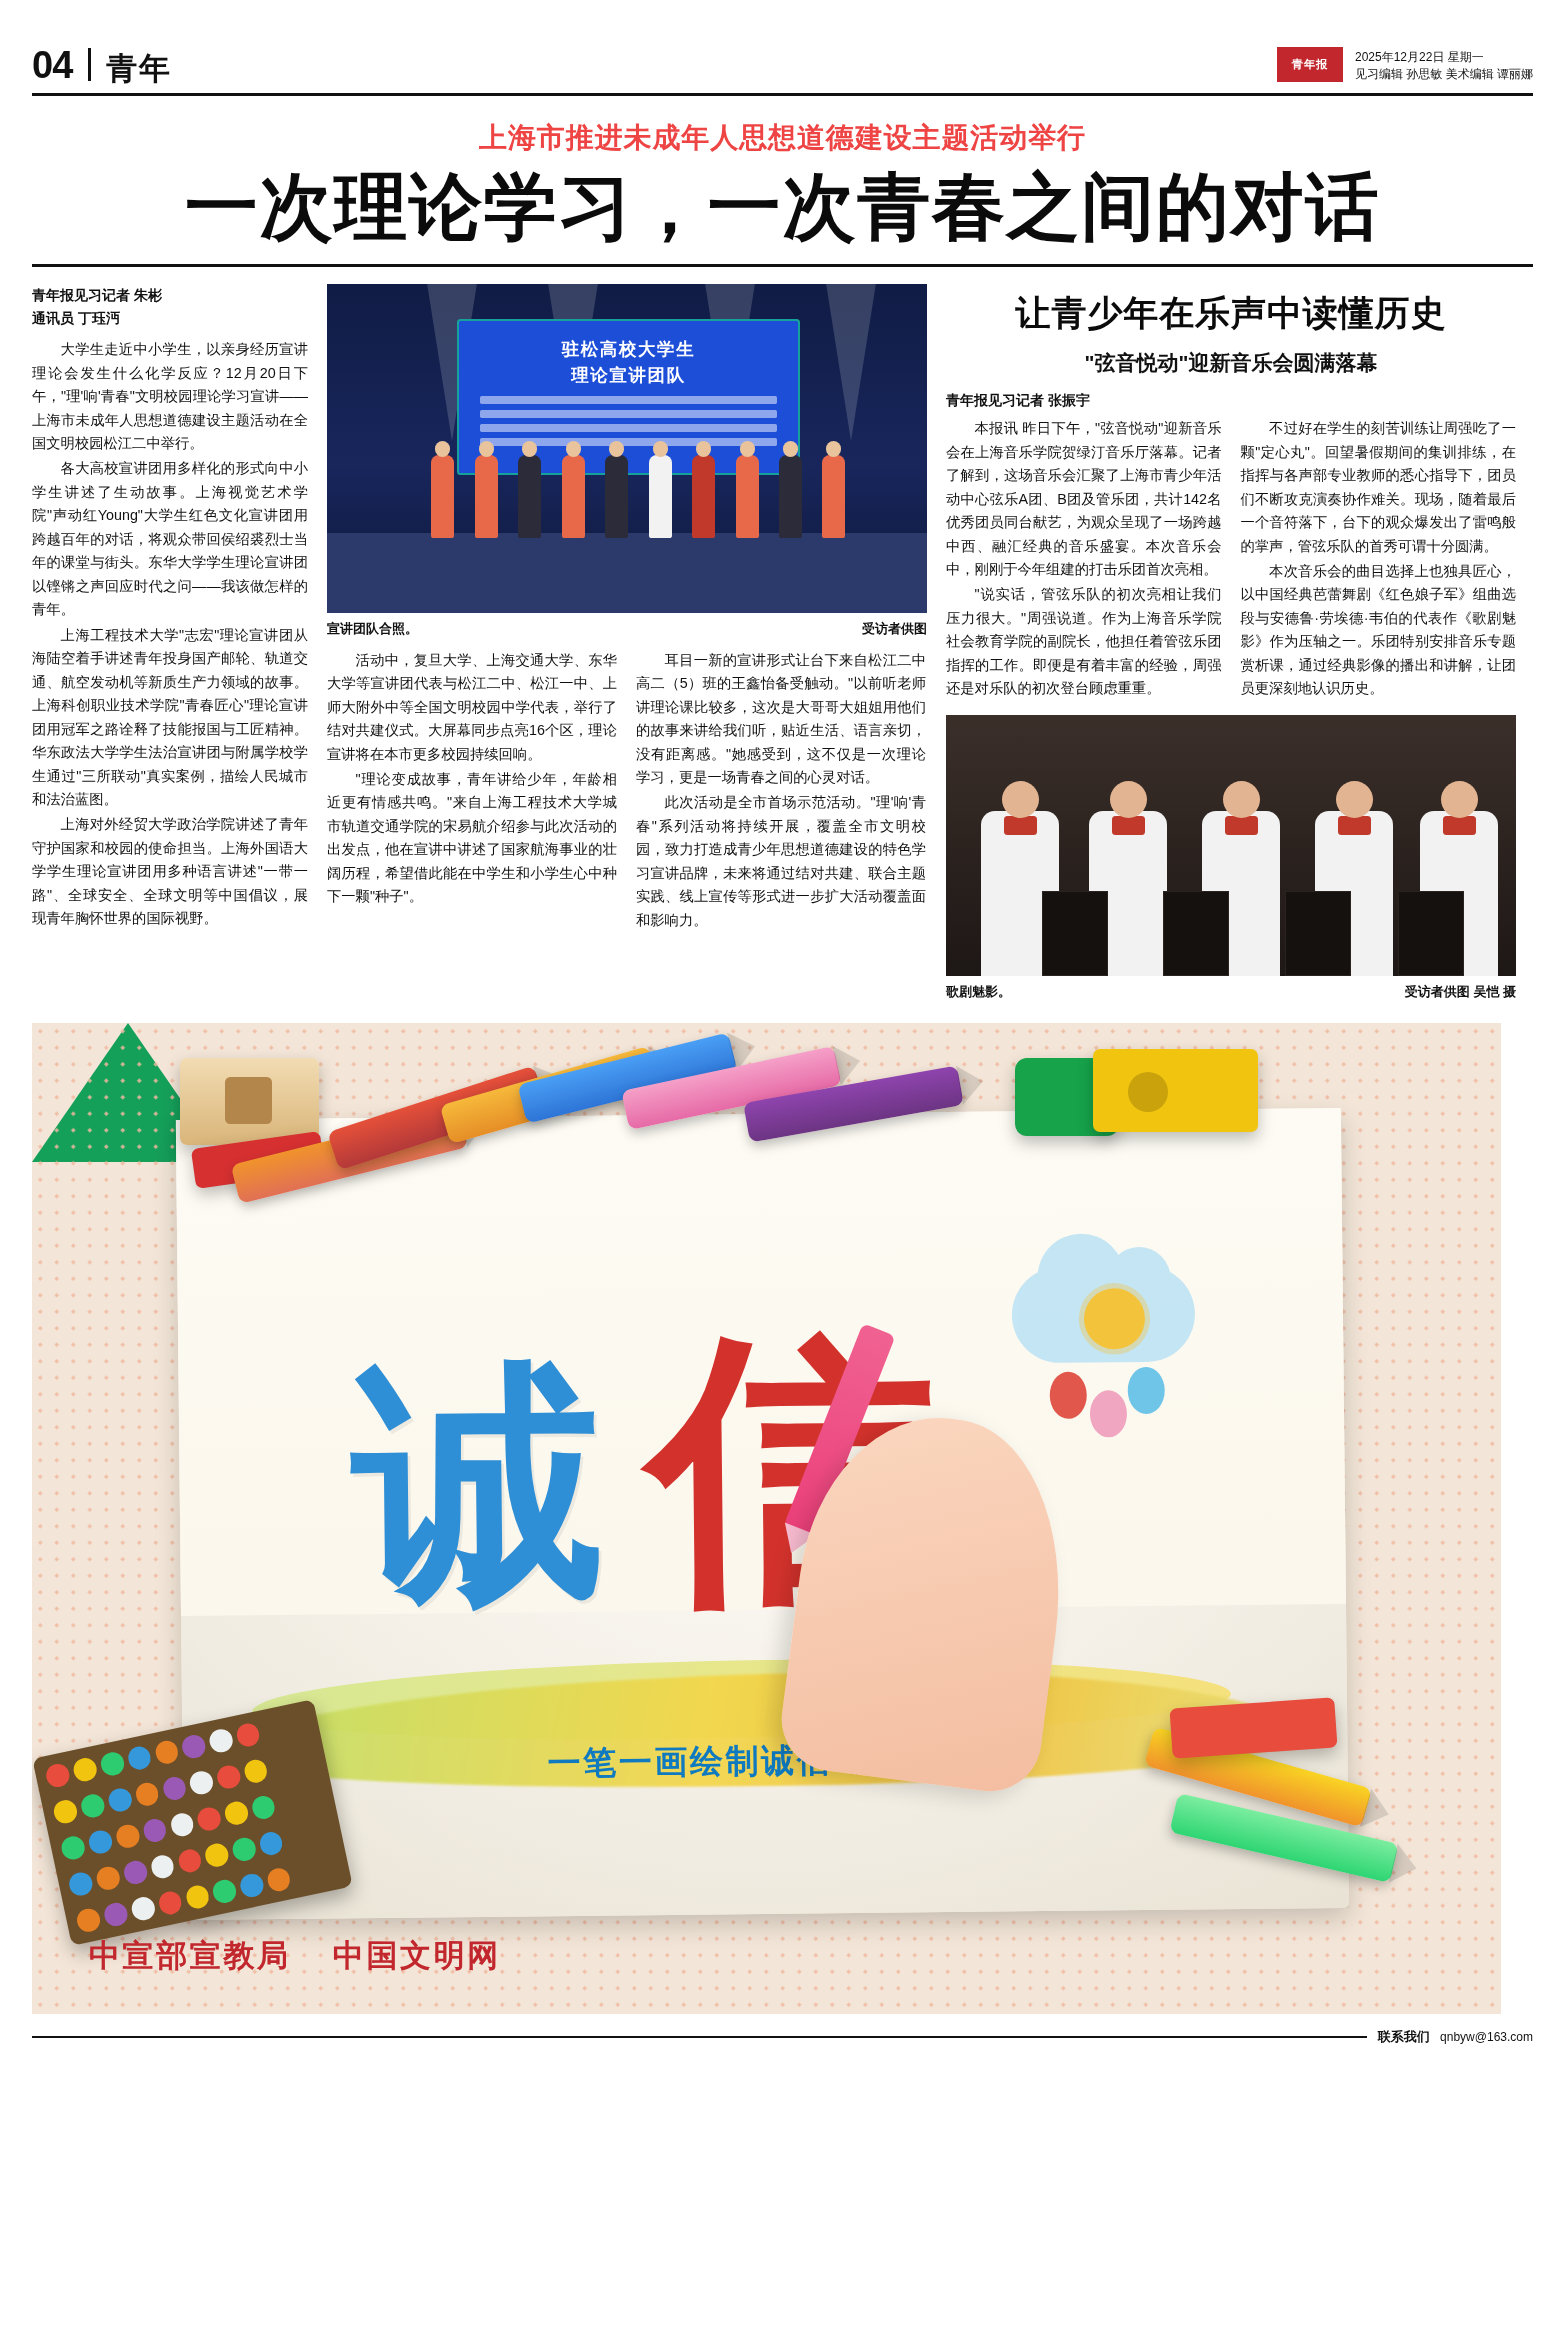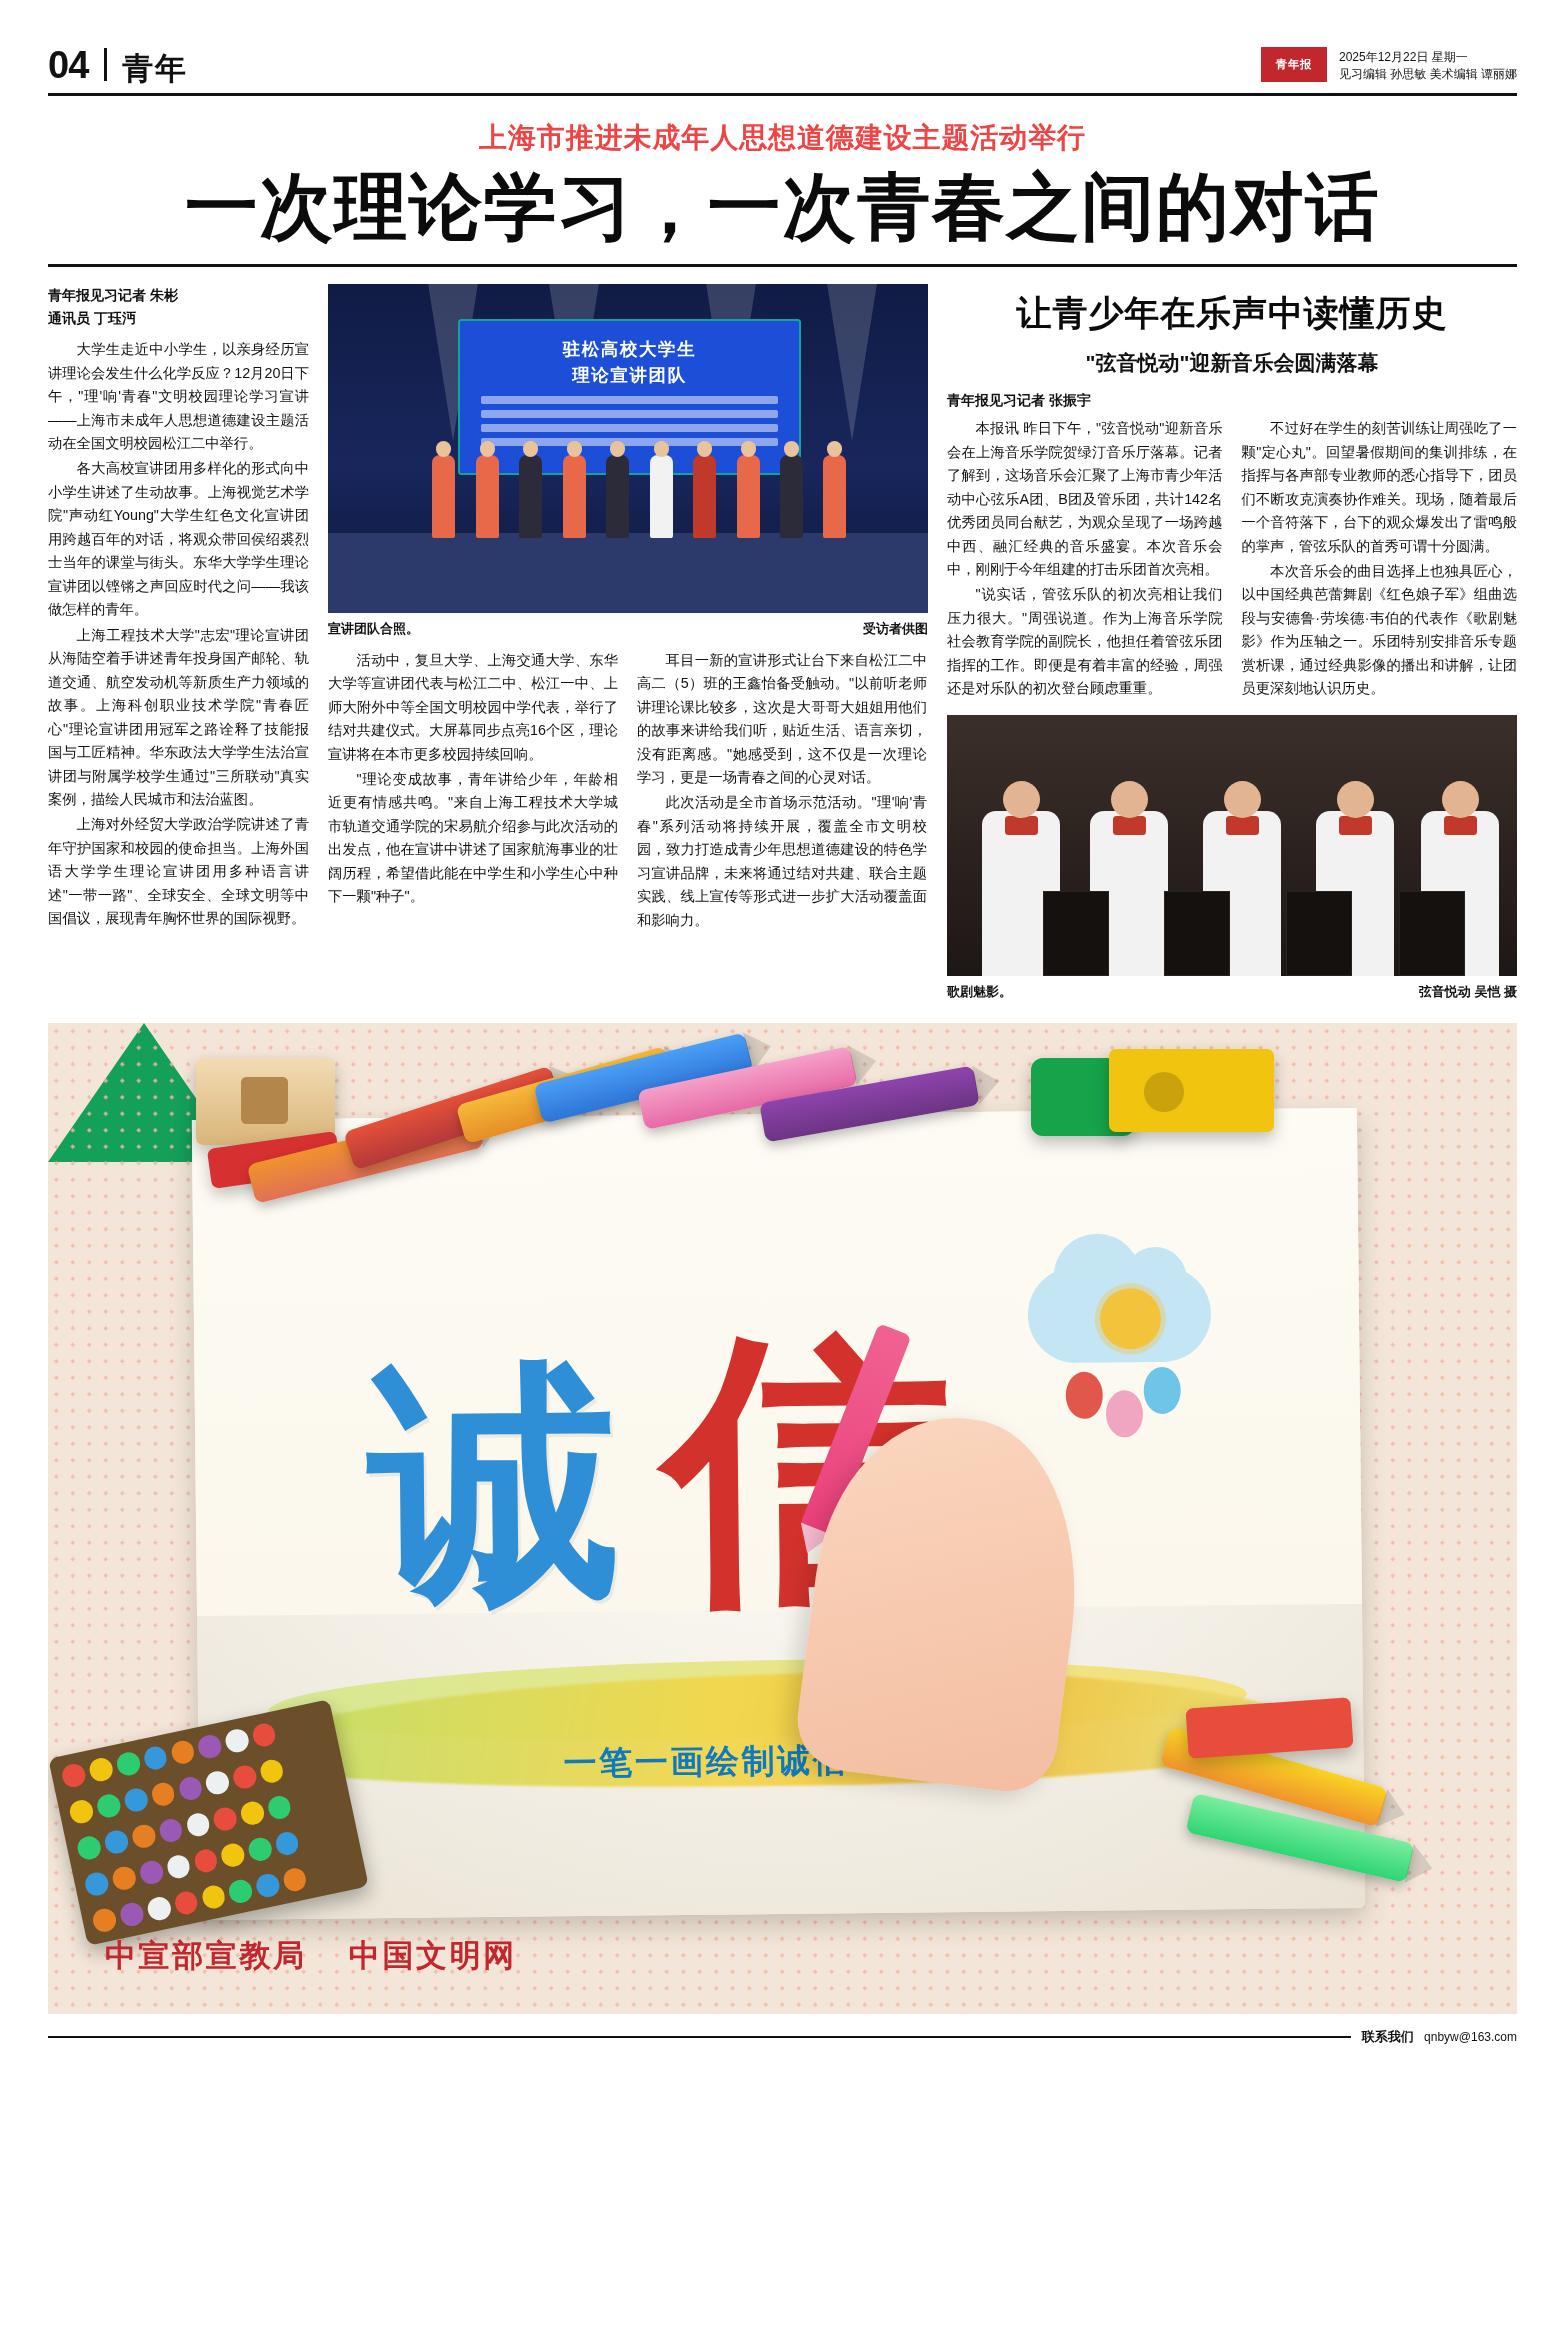--- a/index.html
+++ b/index.html
@@ -10,7 +10,7 @@
     color:#111;
     -webkit-font-smoothing:antialiased;
   }
-  .page{position:relative;width:1565px;height:2330px;box-sizing:border-box;padding:0 48px;}
+  .page{position:relative;width:1565px;height:2330px;box-sizing:border-box;padding:0 32px;}
 
   
   .masthead{position:relative;display:flex;align-items:flex-end;padding-top:21px;height:63px;}

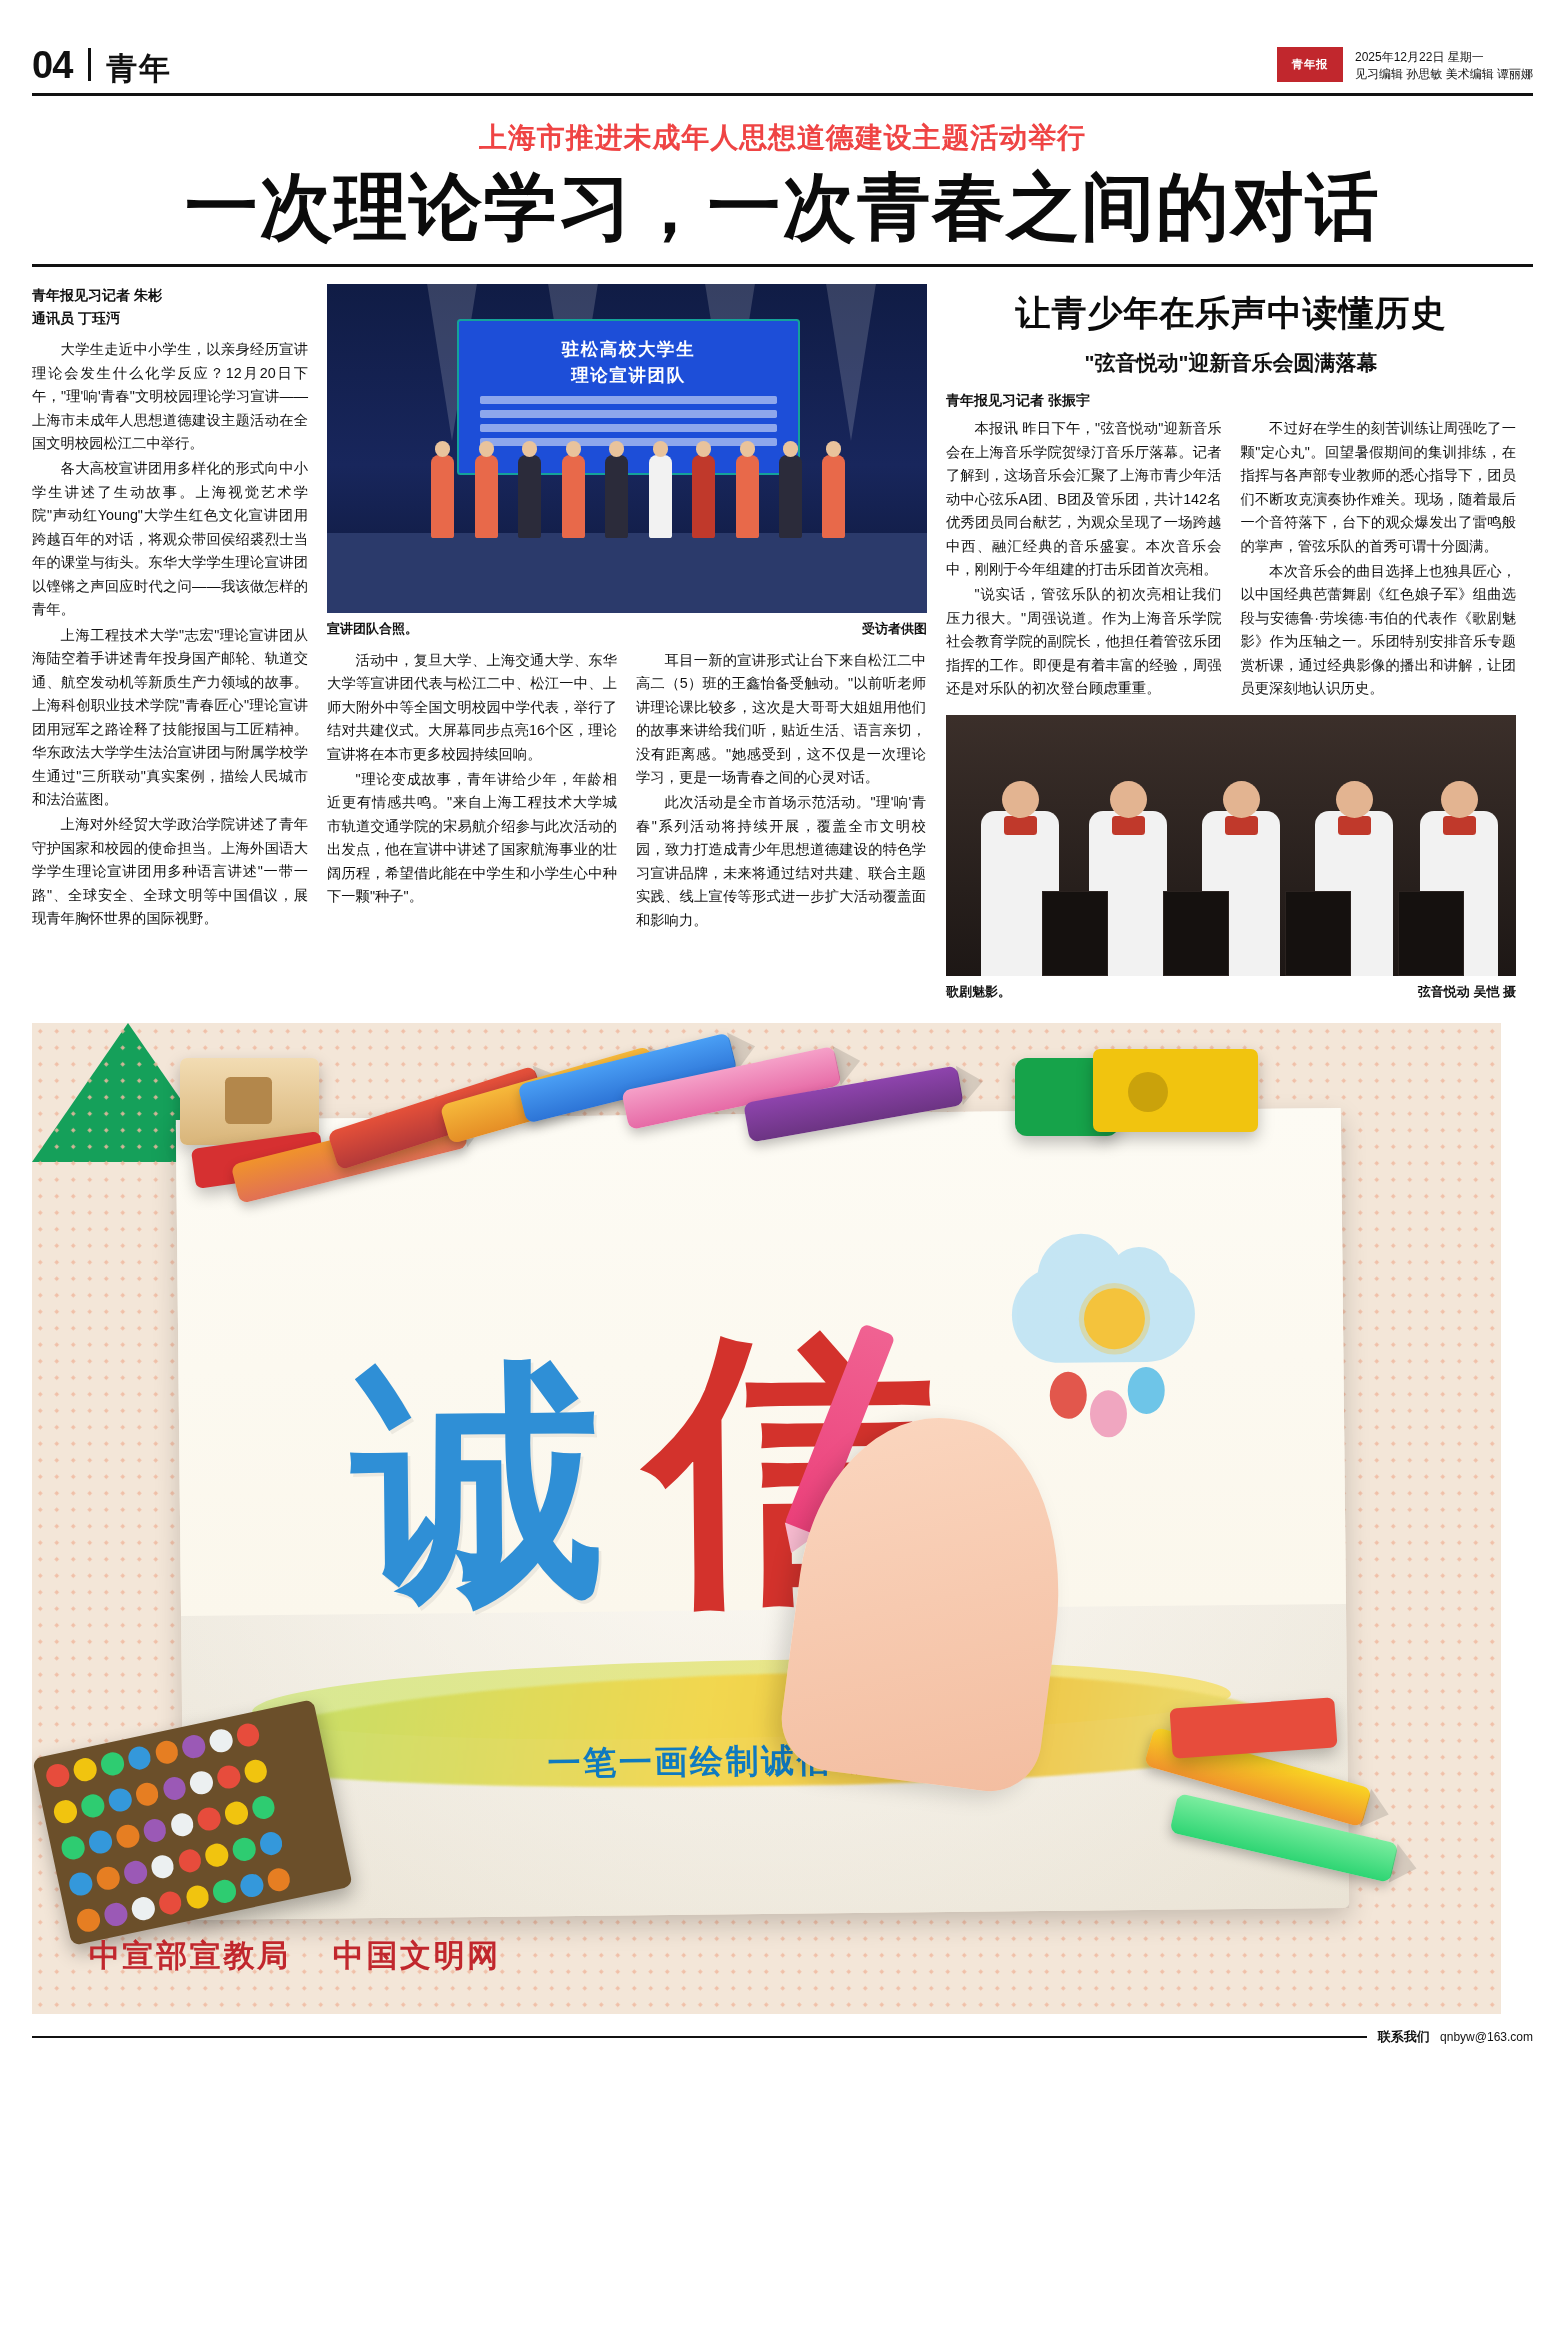--- a/index.html
+++ b/index.html
@@ -287,7 +287,7 @@
       </div>
       <div class="cap-row">
         <div>歌剧魅影。</div>
-        <div>弦音悦动 吴恺 摄</div>
+        <div>受访者供图 吴恺 摄</div>
       </div>
     </div>
   </div>

